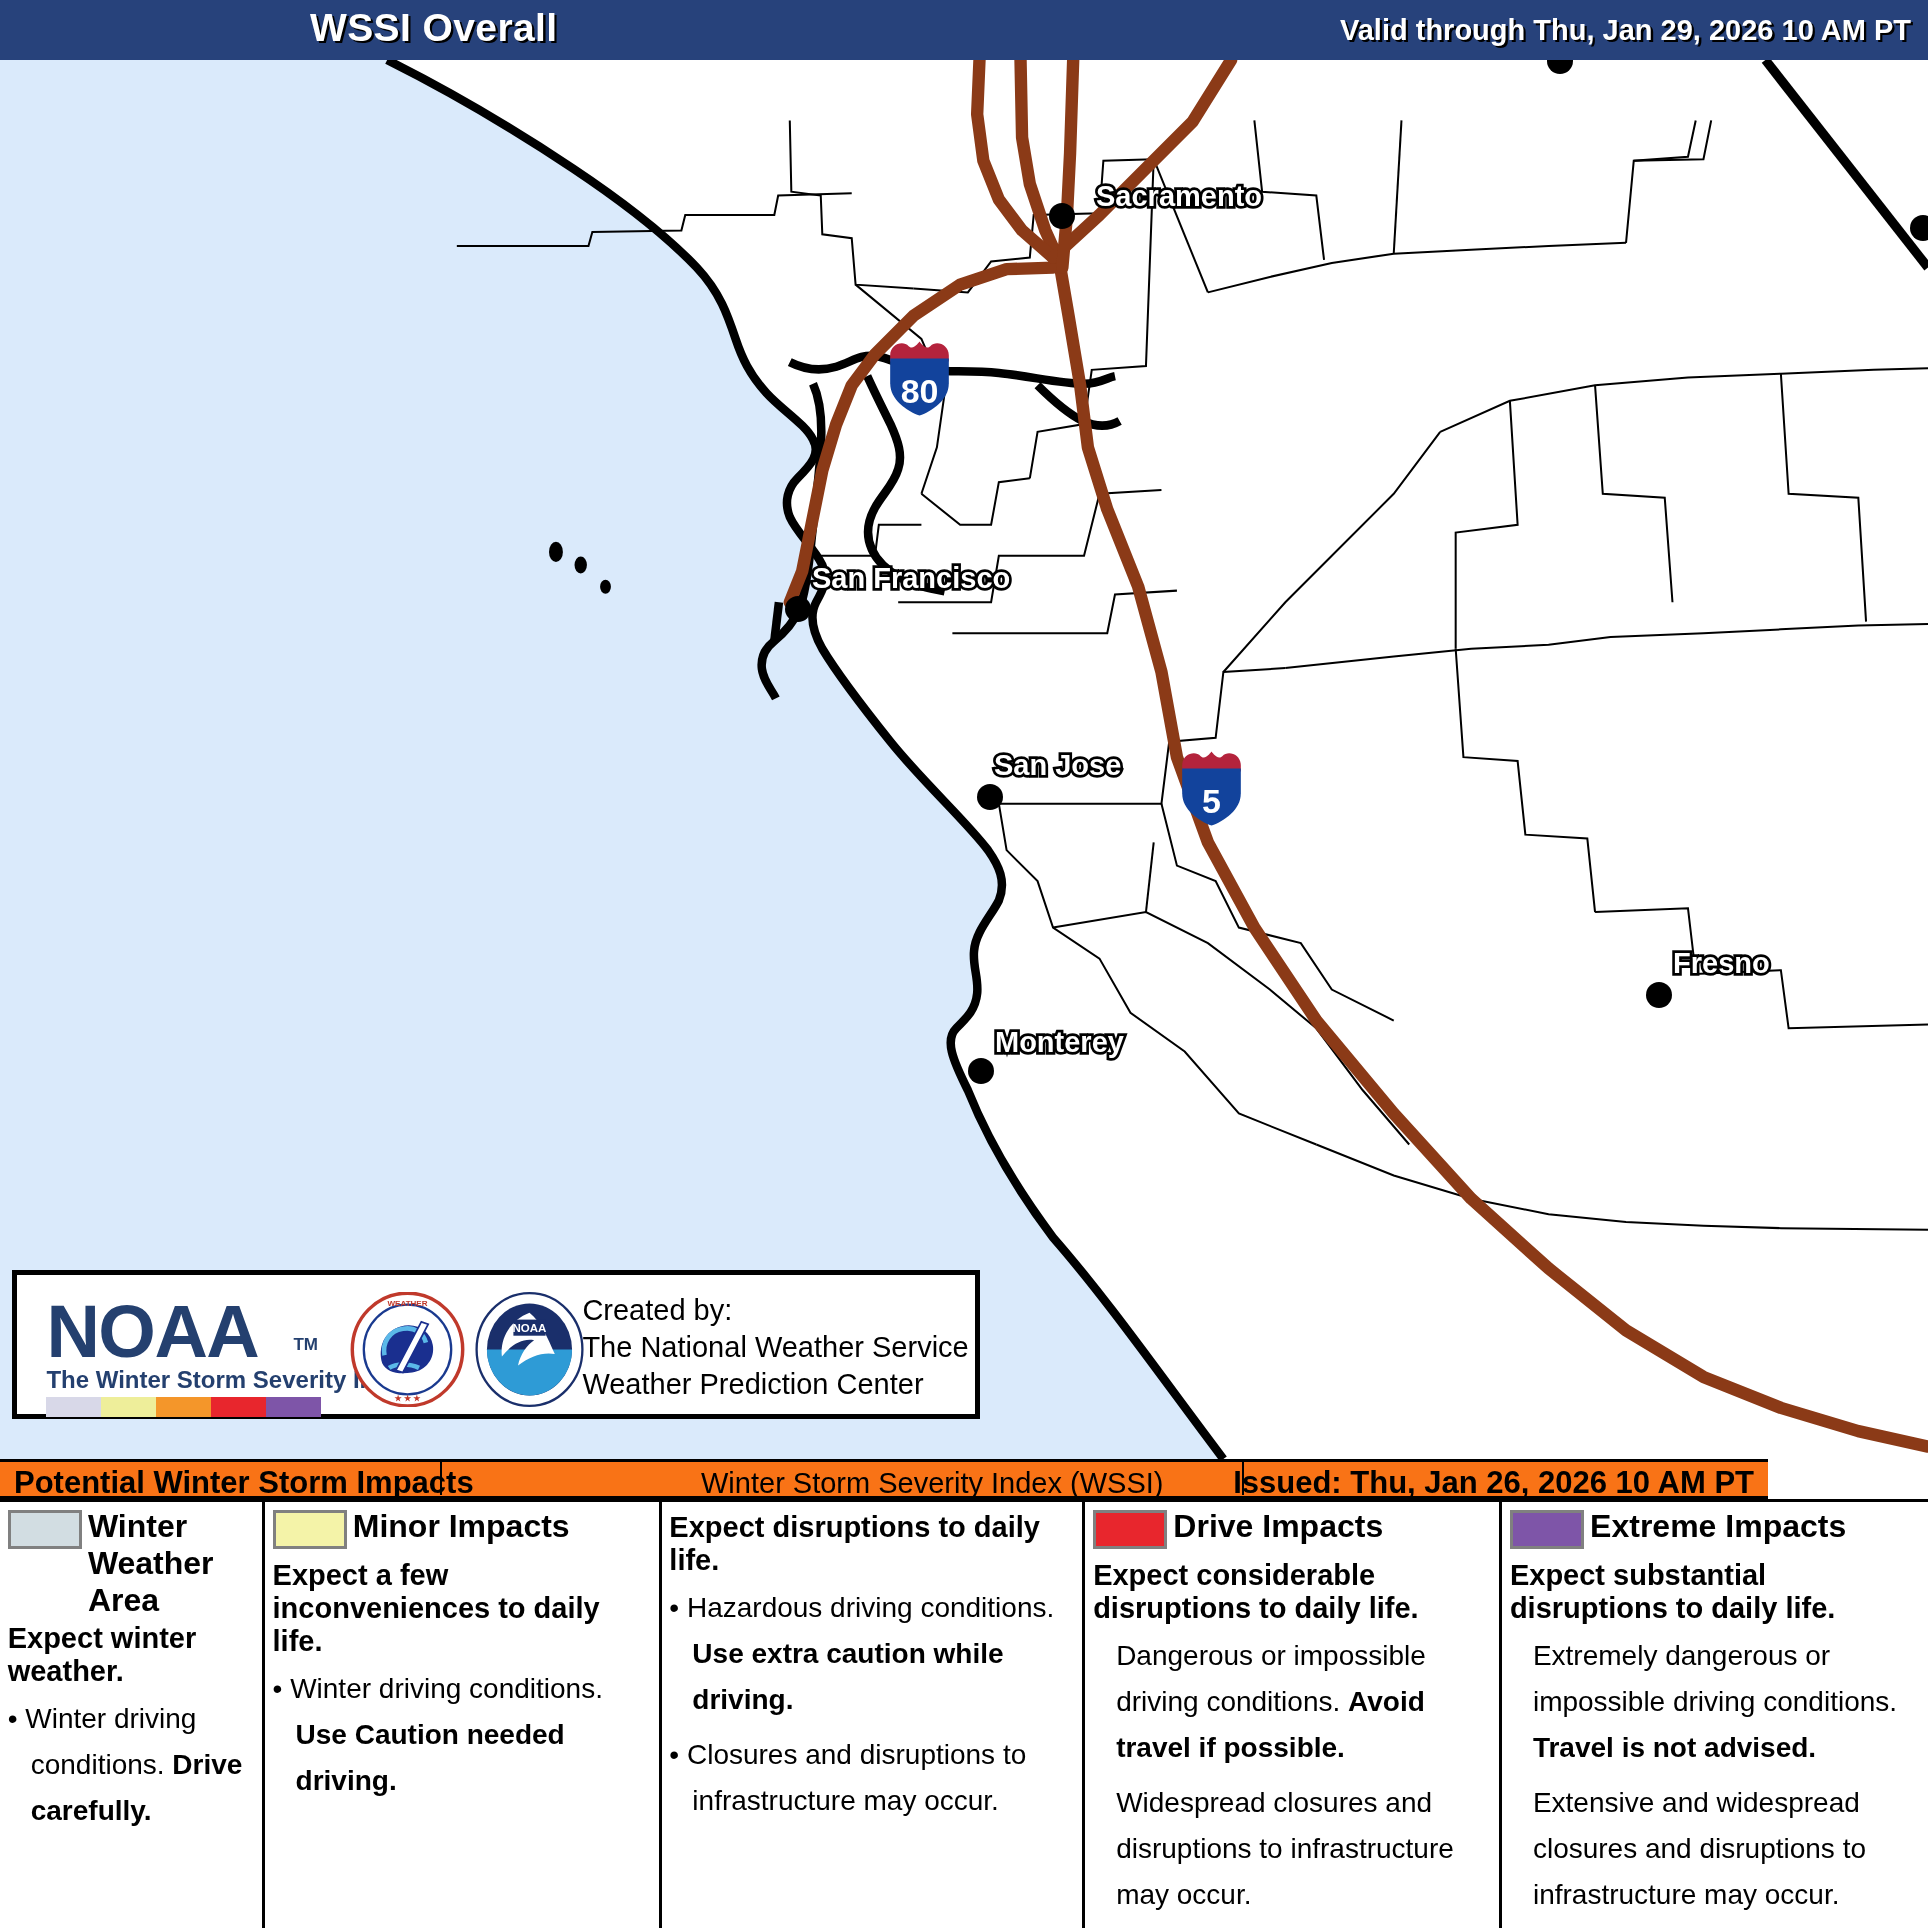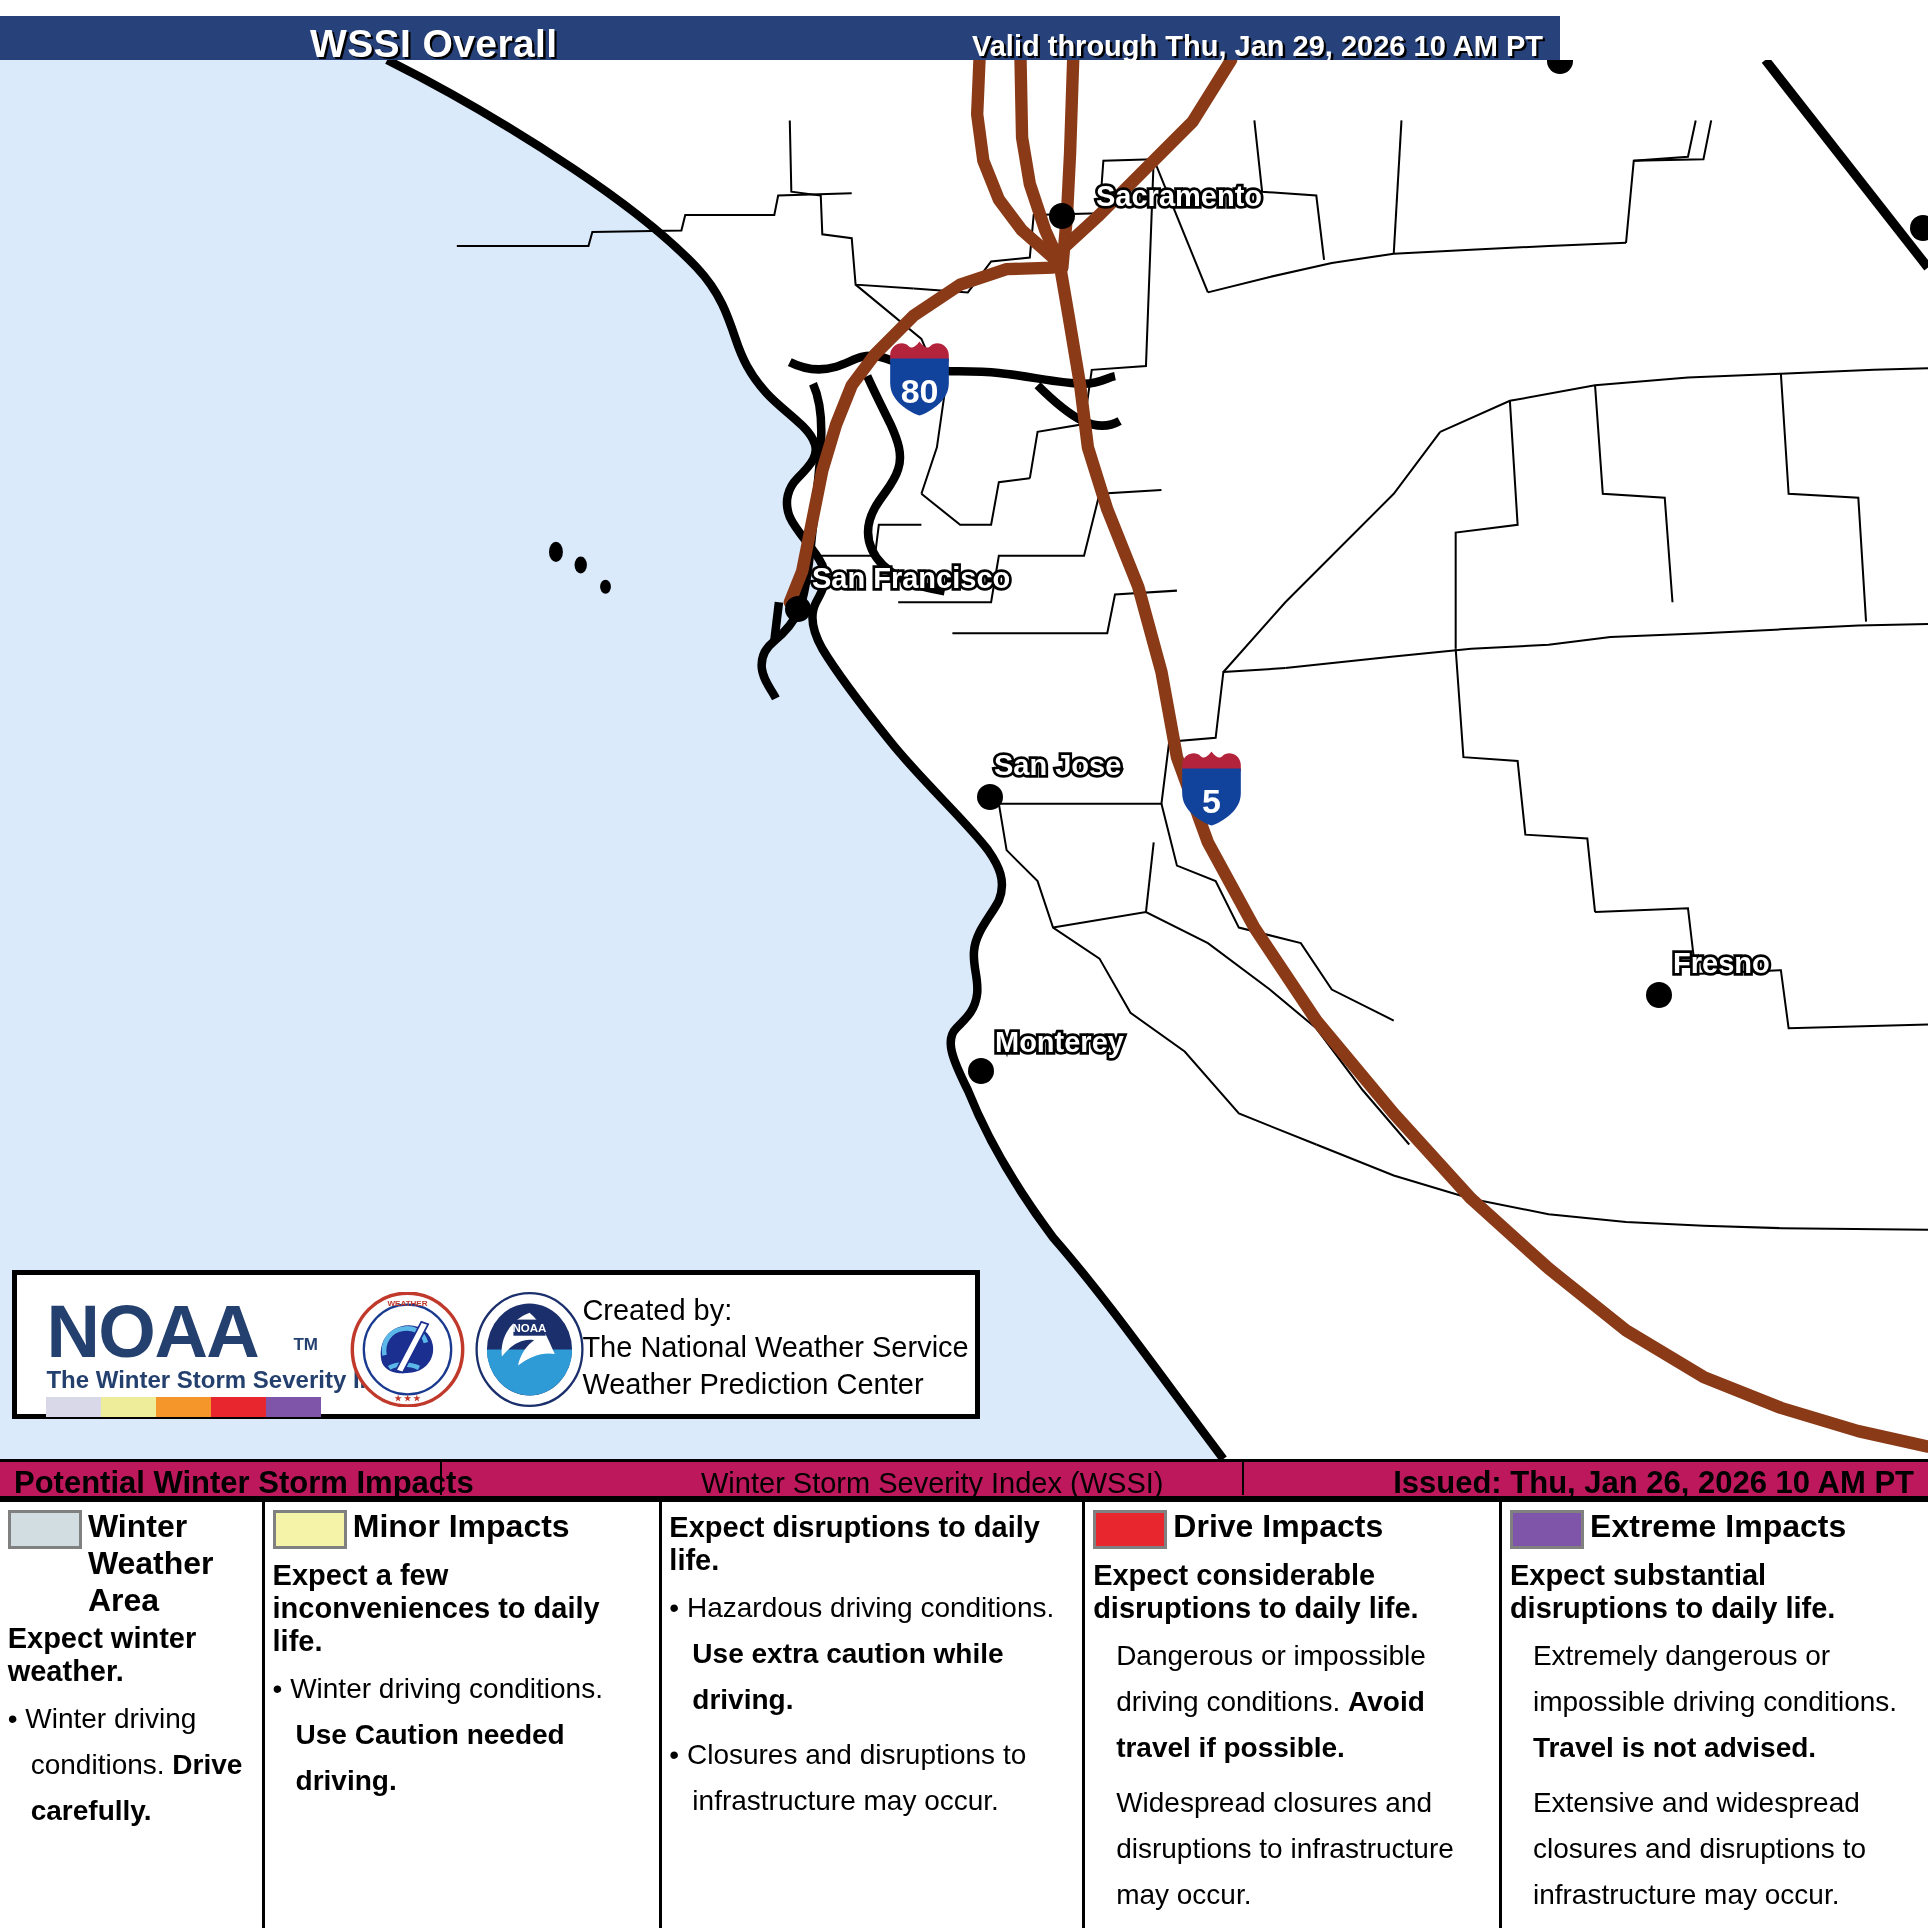--- a/index.html
+++ b/index.html
@@ -8,7 +8,7 @@
   #page{position:relative;width:1928px;height:1928px;}
 
   
-  .header{position:absolute;left:0;top:16px;width:1560px;height:60px;background:#27427b;}
+  .header{position:absolute;left:0;top:0;width:1928px;height:60px;background:#27427b;}
   .header .h-title{position:absolute;left:310px;top:6.2px;font-size:39px;font-weight:bold;color:#fff;
       text-shadow:2.3px 2.3px 0 #000;letter-spacing:0.4px;}
   .header .h-valid{position:absolute;right:17px;top:14px;font-size:29px;font-weight:bold;color:#fff;

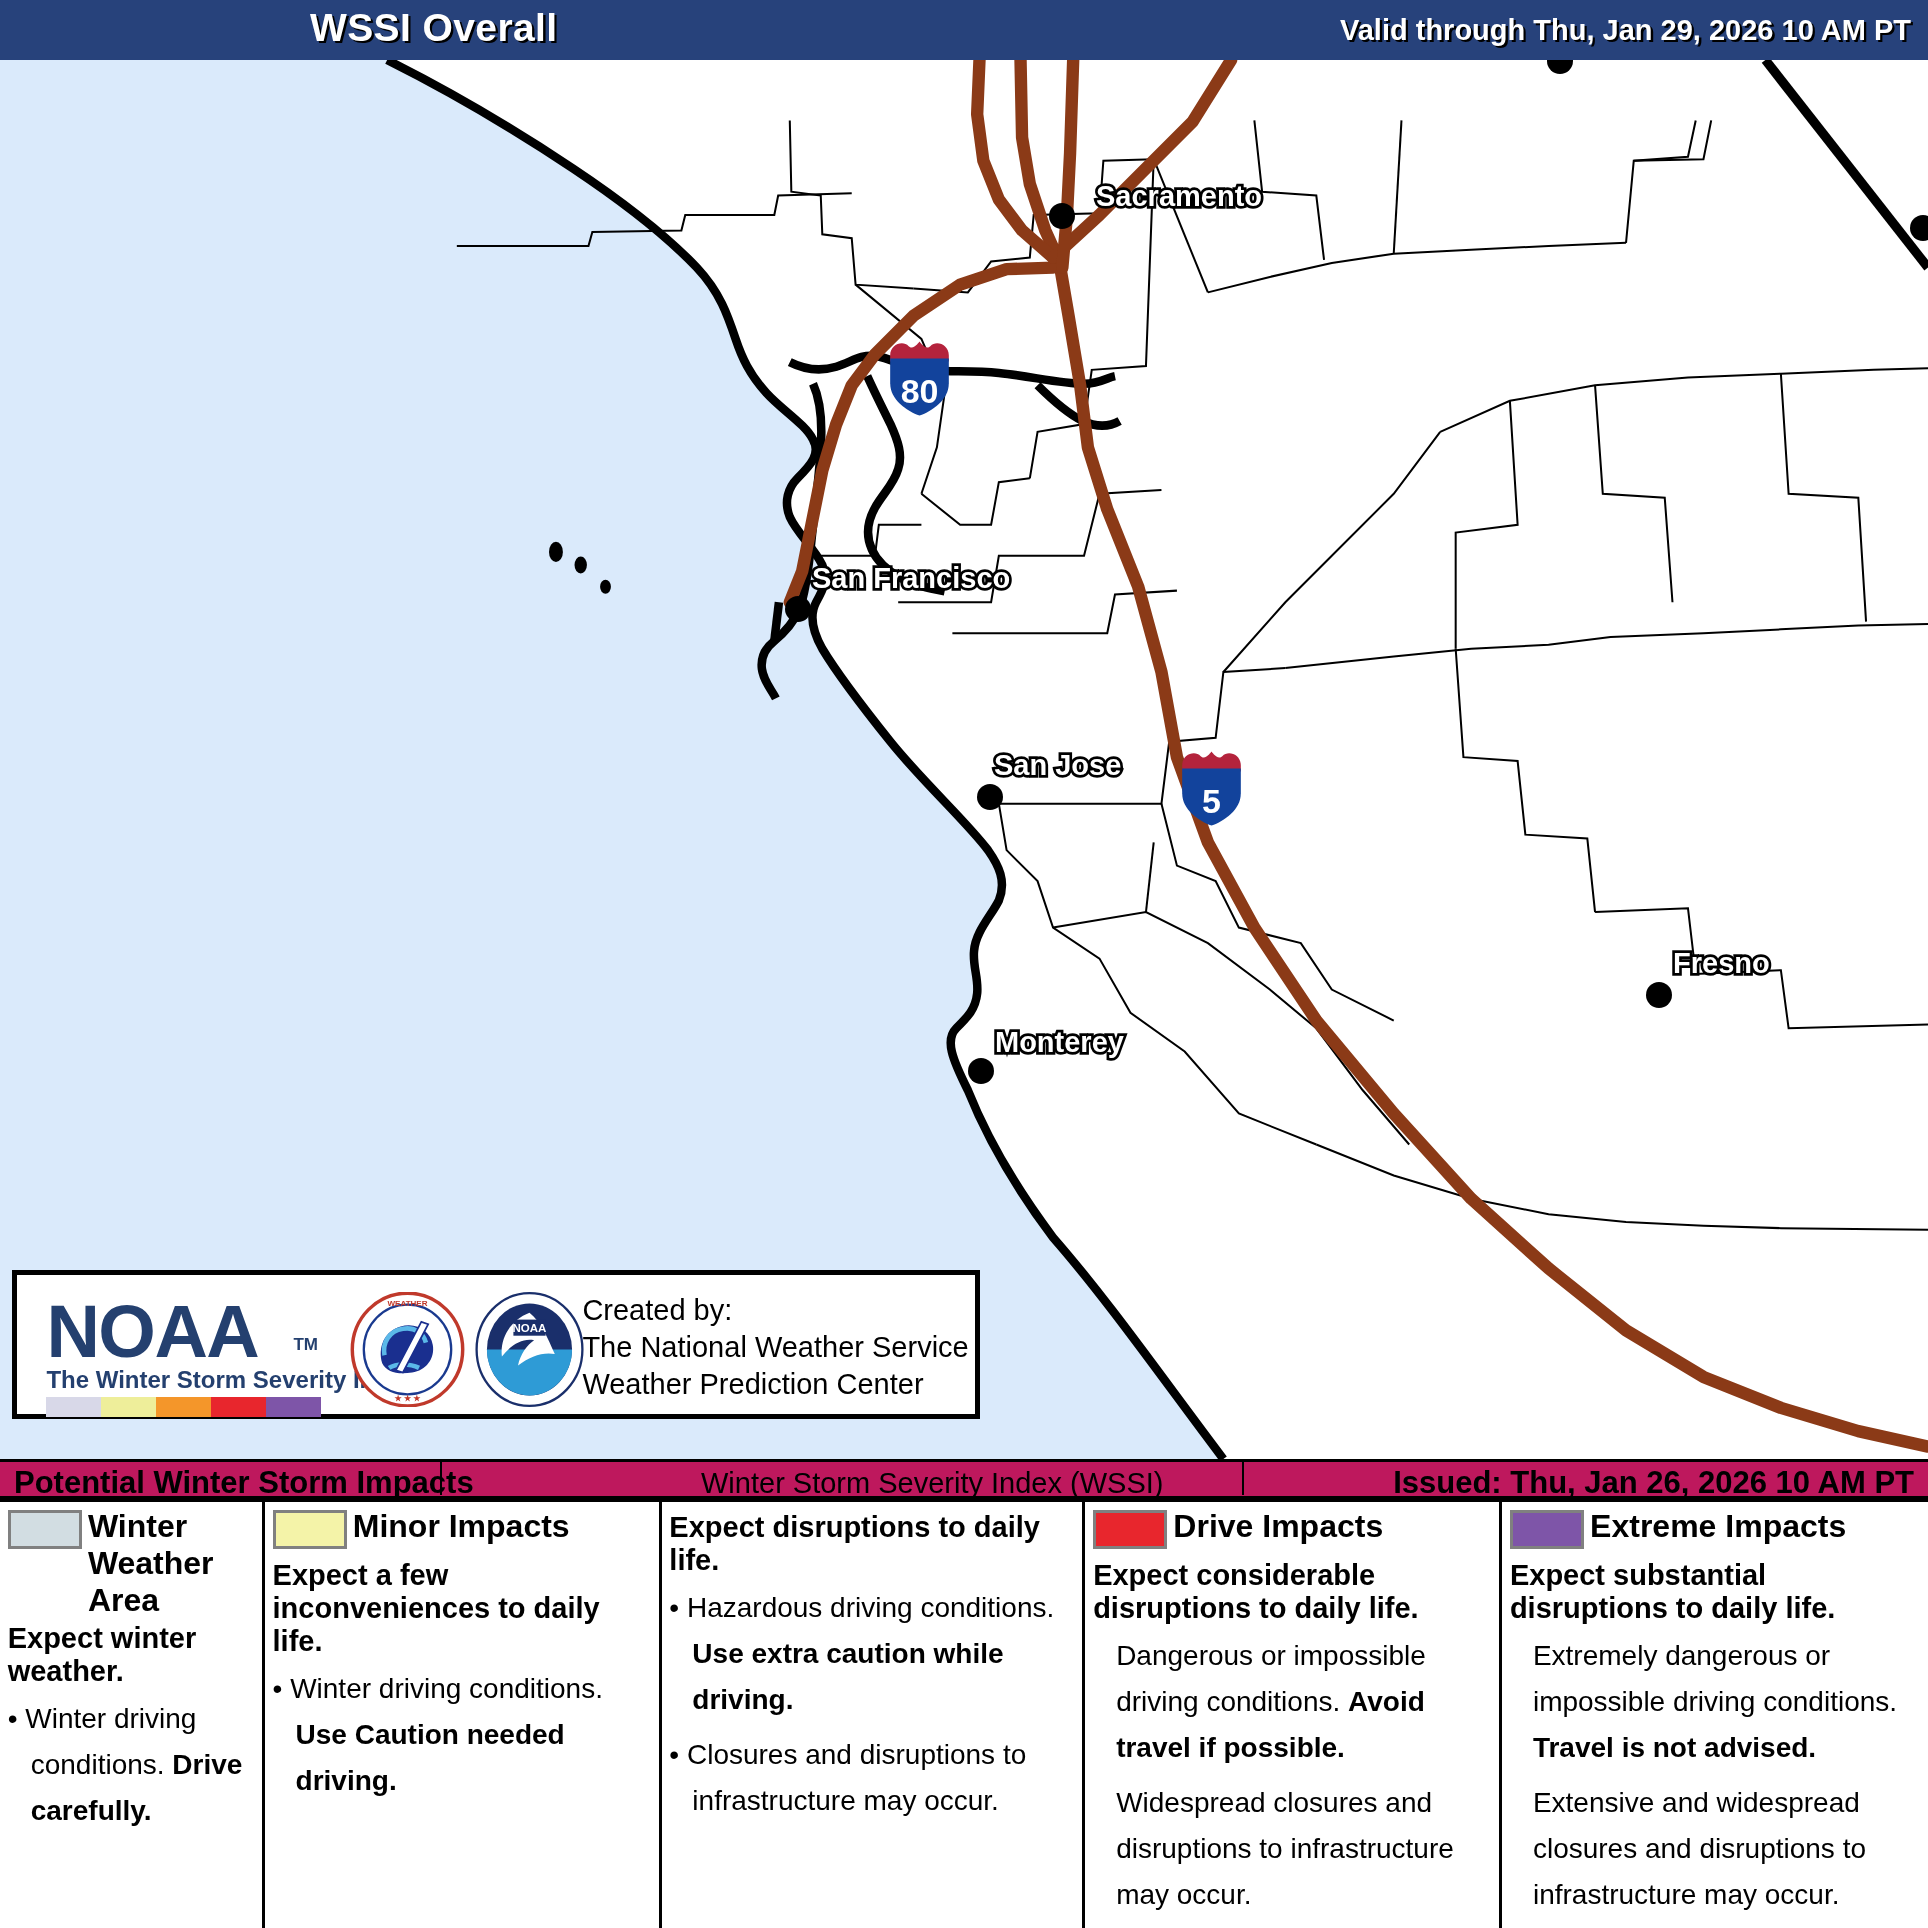--- a/index.html
+++ b/index.html
@@ -38,7 +38,7 @@
   .created{position:absolute;left:565px;top:17px;font-size:29px;line-height:37px;color:#000;}
 
   
-  .graybar{position:absolute;left:0;top:1459px;width:1928px;height:40px;background:#be185d;
+  .graybar{position:absolute;left:0;top:1459px;width:1768px;height:40px;background:#f97316;
       border-top:3.9px solid #000;border-bottom:3.9px solid #000;box-sizing:border-box;text-align:right;}
   .gb-left{position:absolute;left:14px;top:3.1px;font-size:31px;font-weight:bold;color:#000;}
   .gb-mid{position:absolute;left:701px;top:5.4px;font-size:29px;color:#000;}

